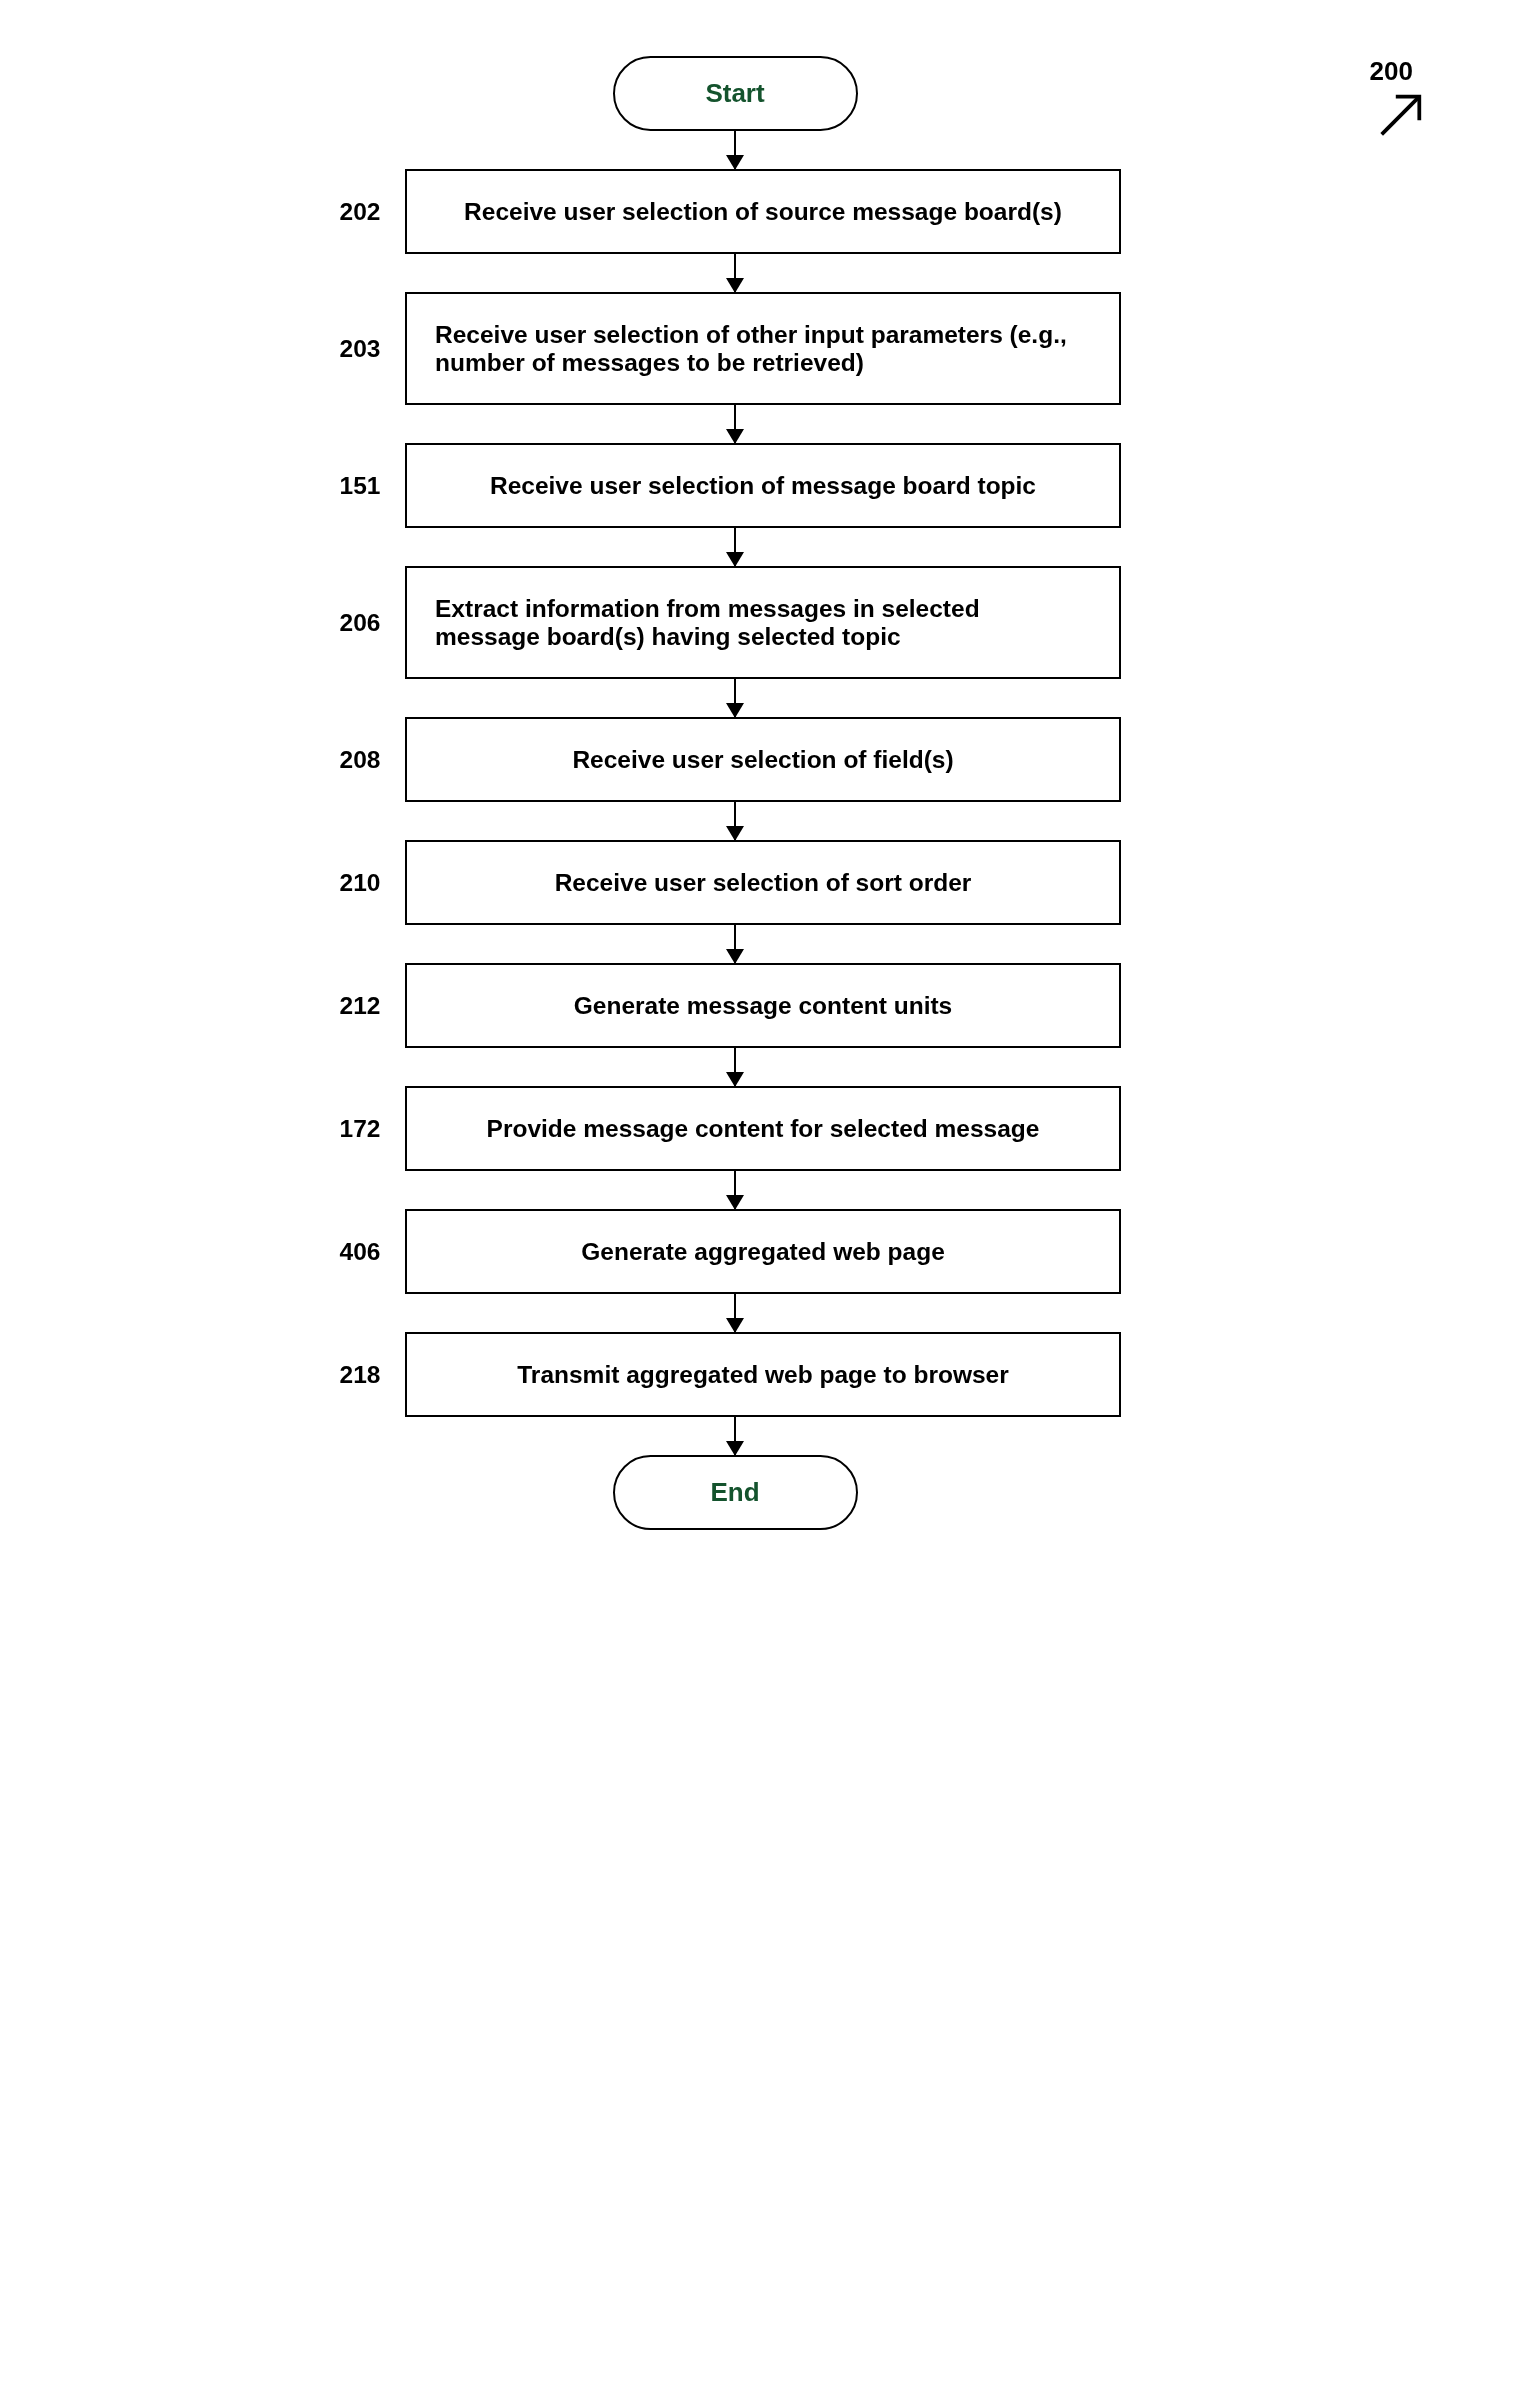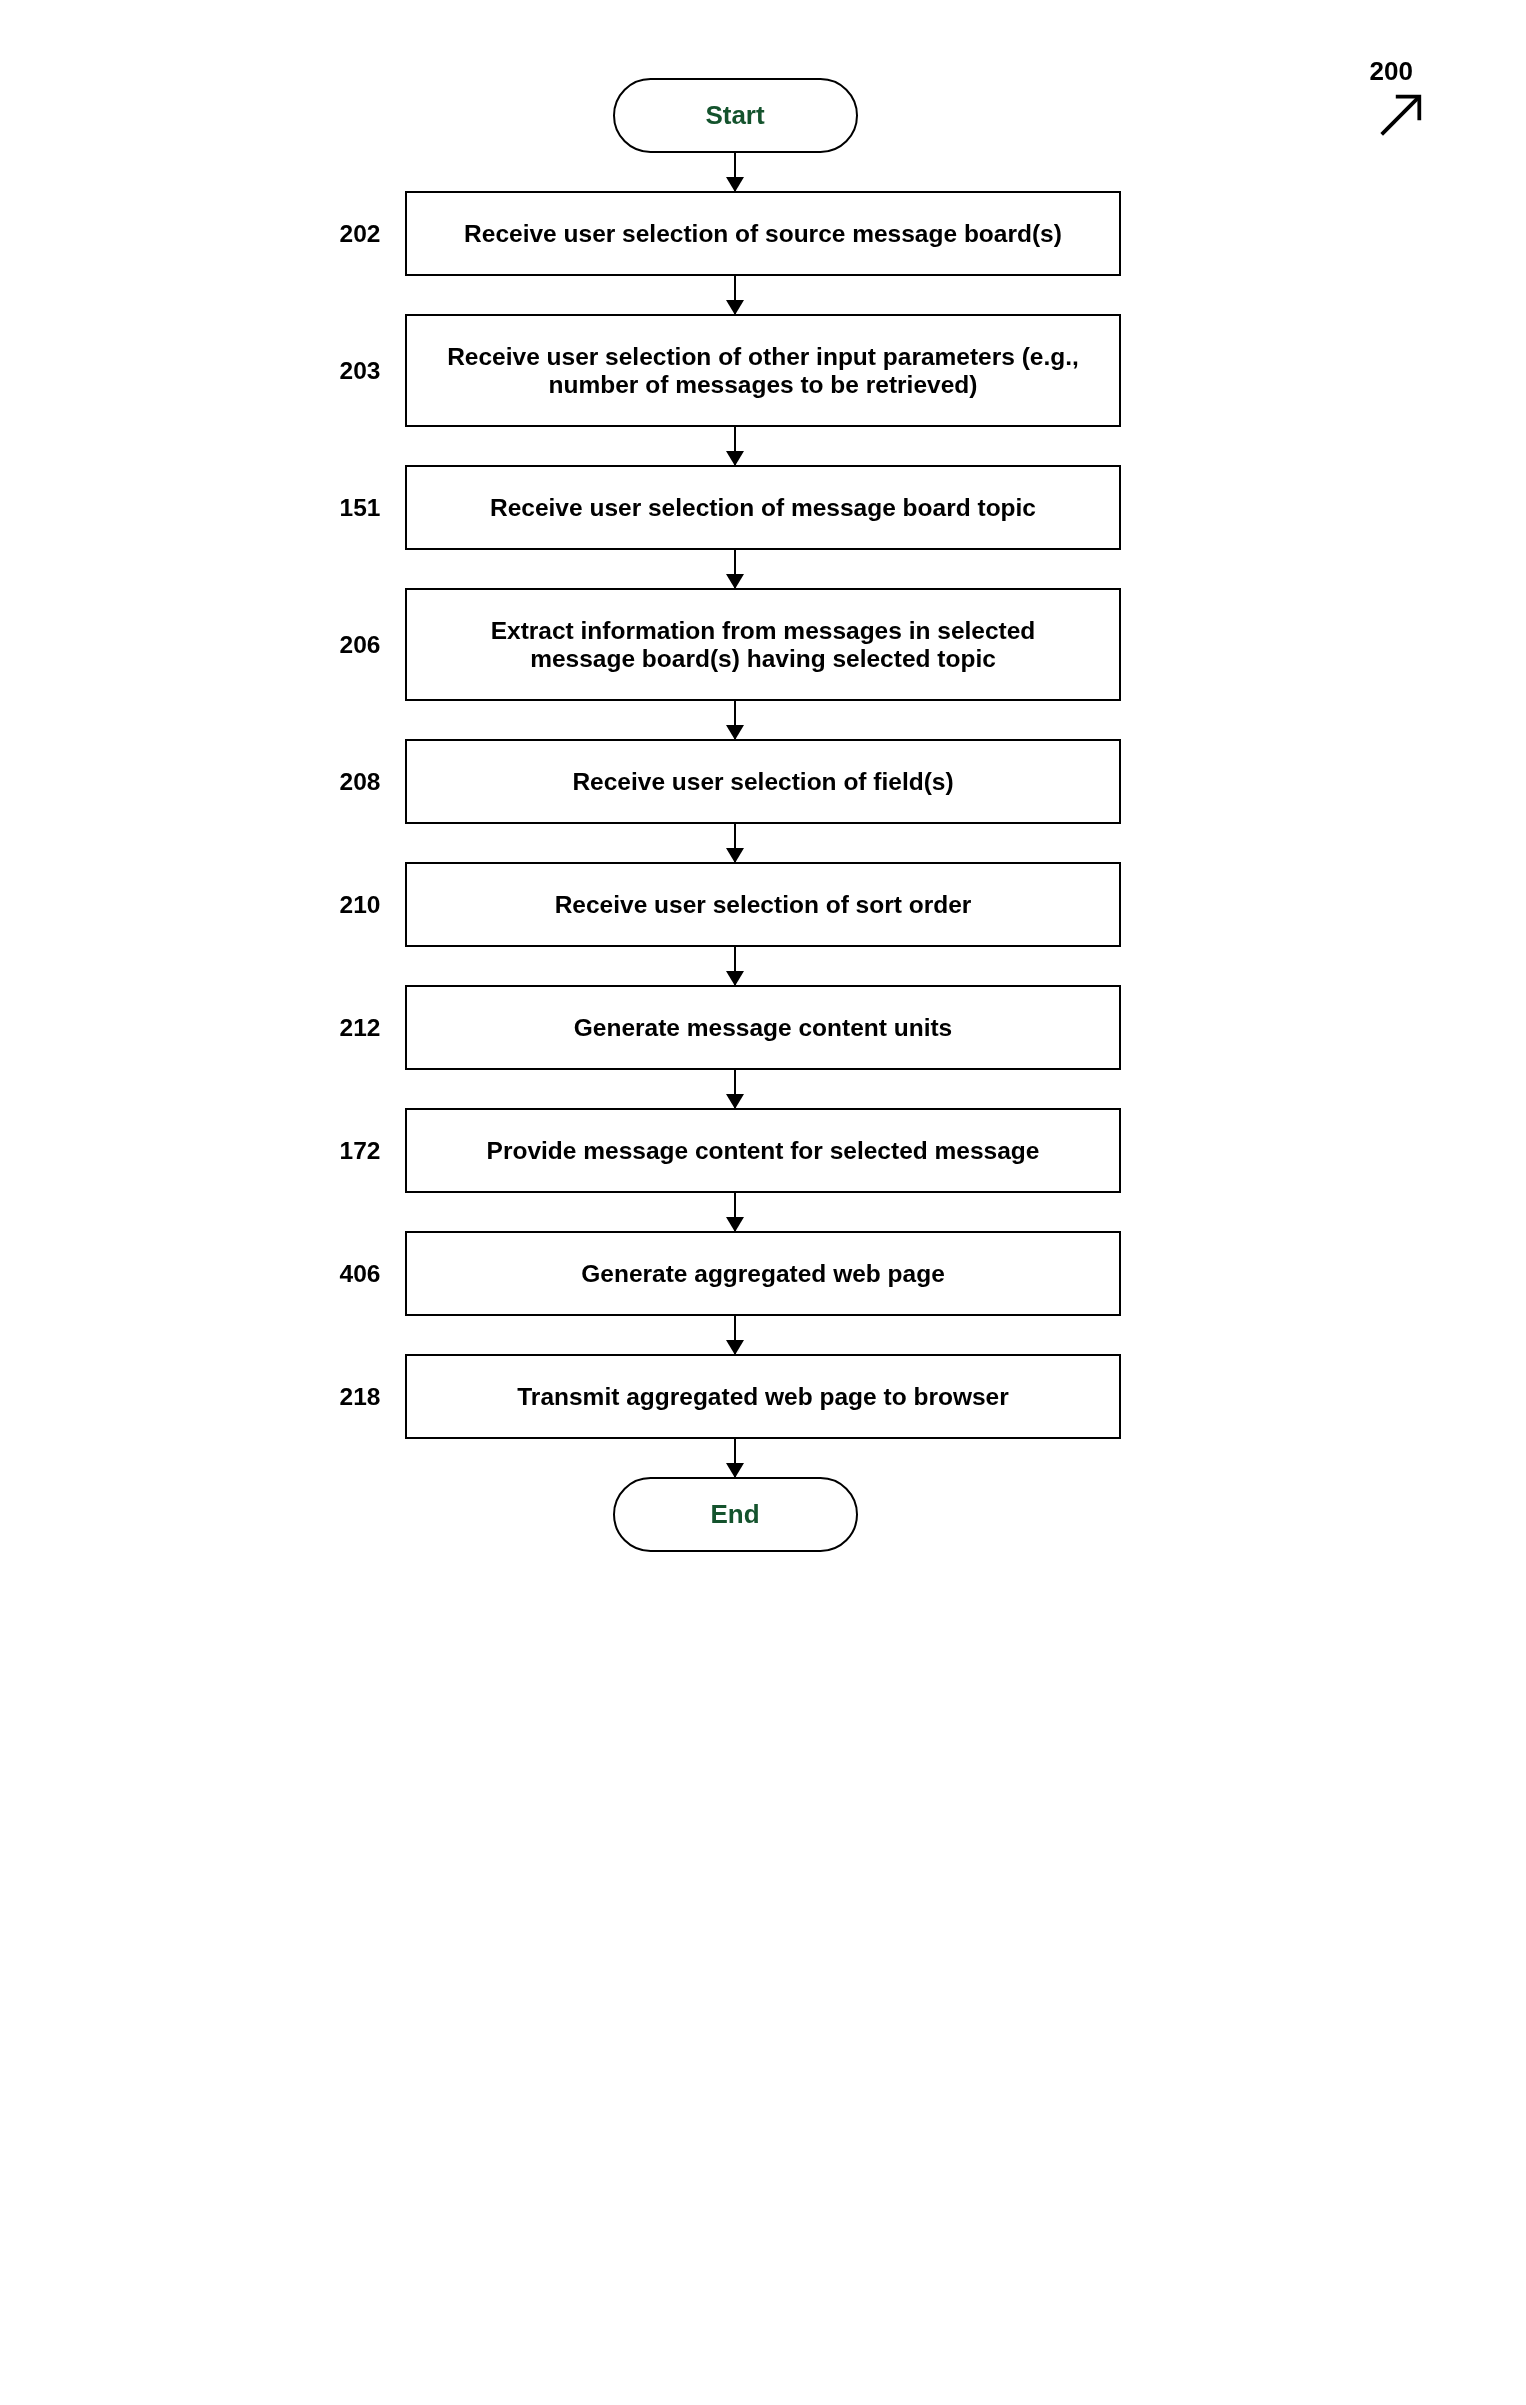--- a/index.html
+++ b/index.html
@@ -19,7 +19,7 @@
       display: flex;
       flex-direction: column;
       align-items: center;
-      padding-top: 78px;
+      padding-top: 56px;
     }
 
     

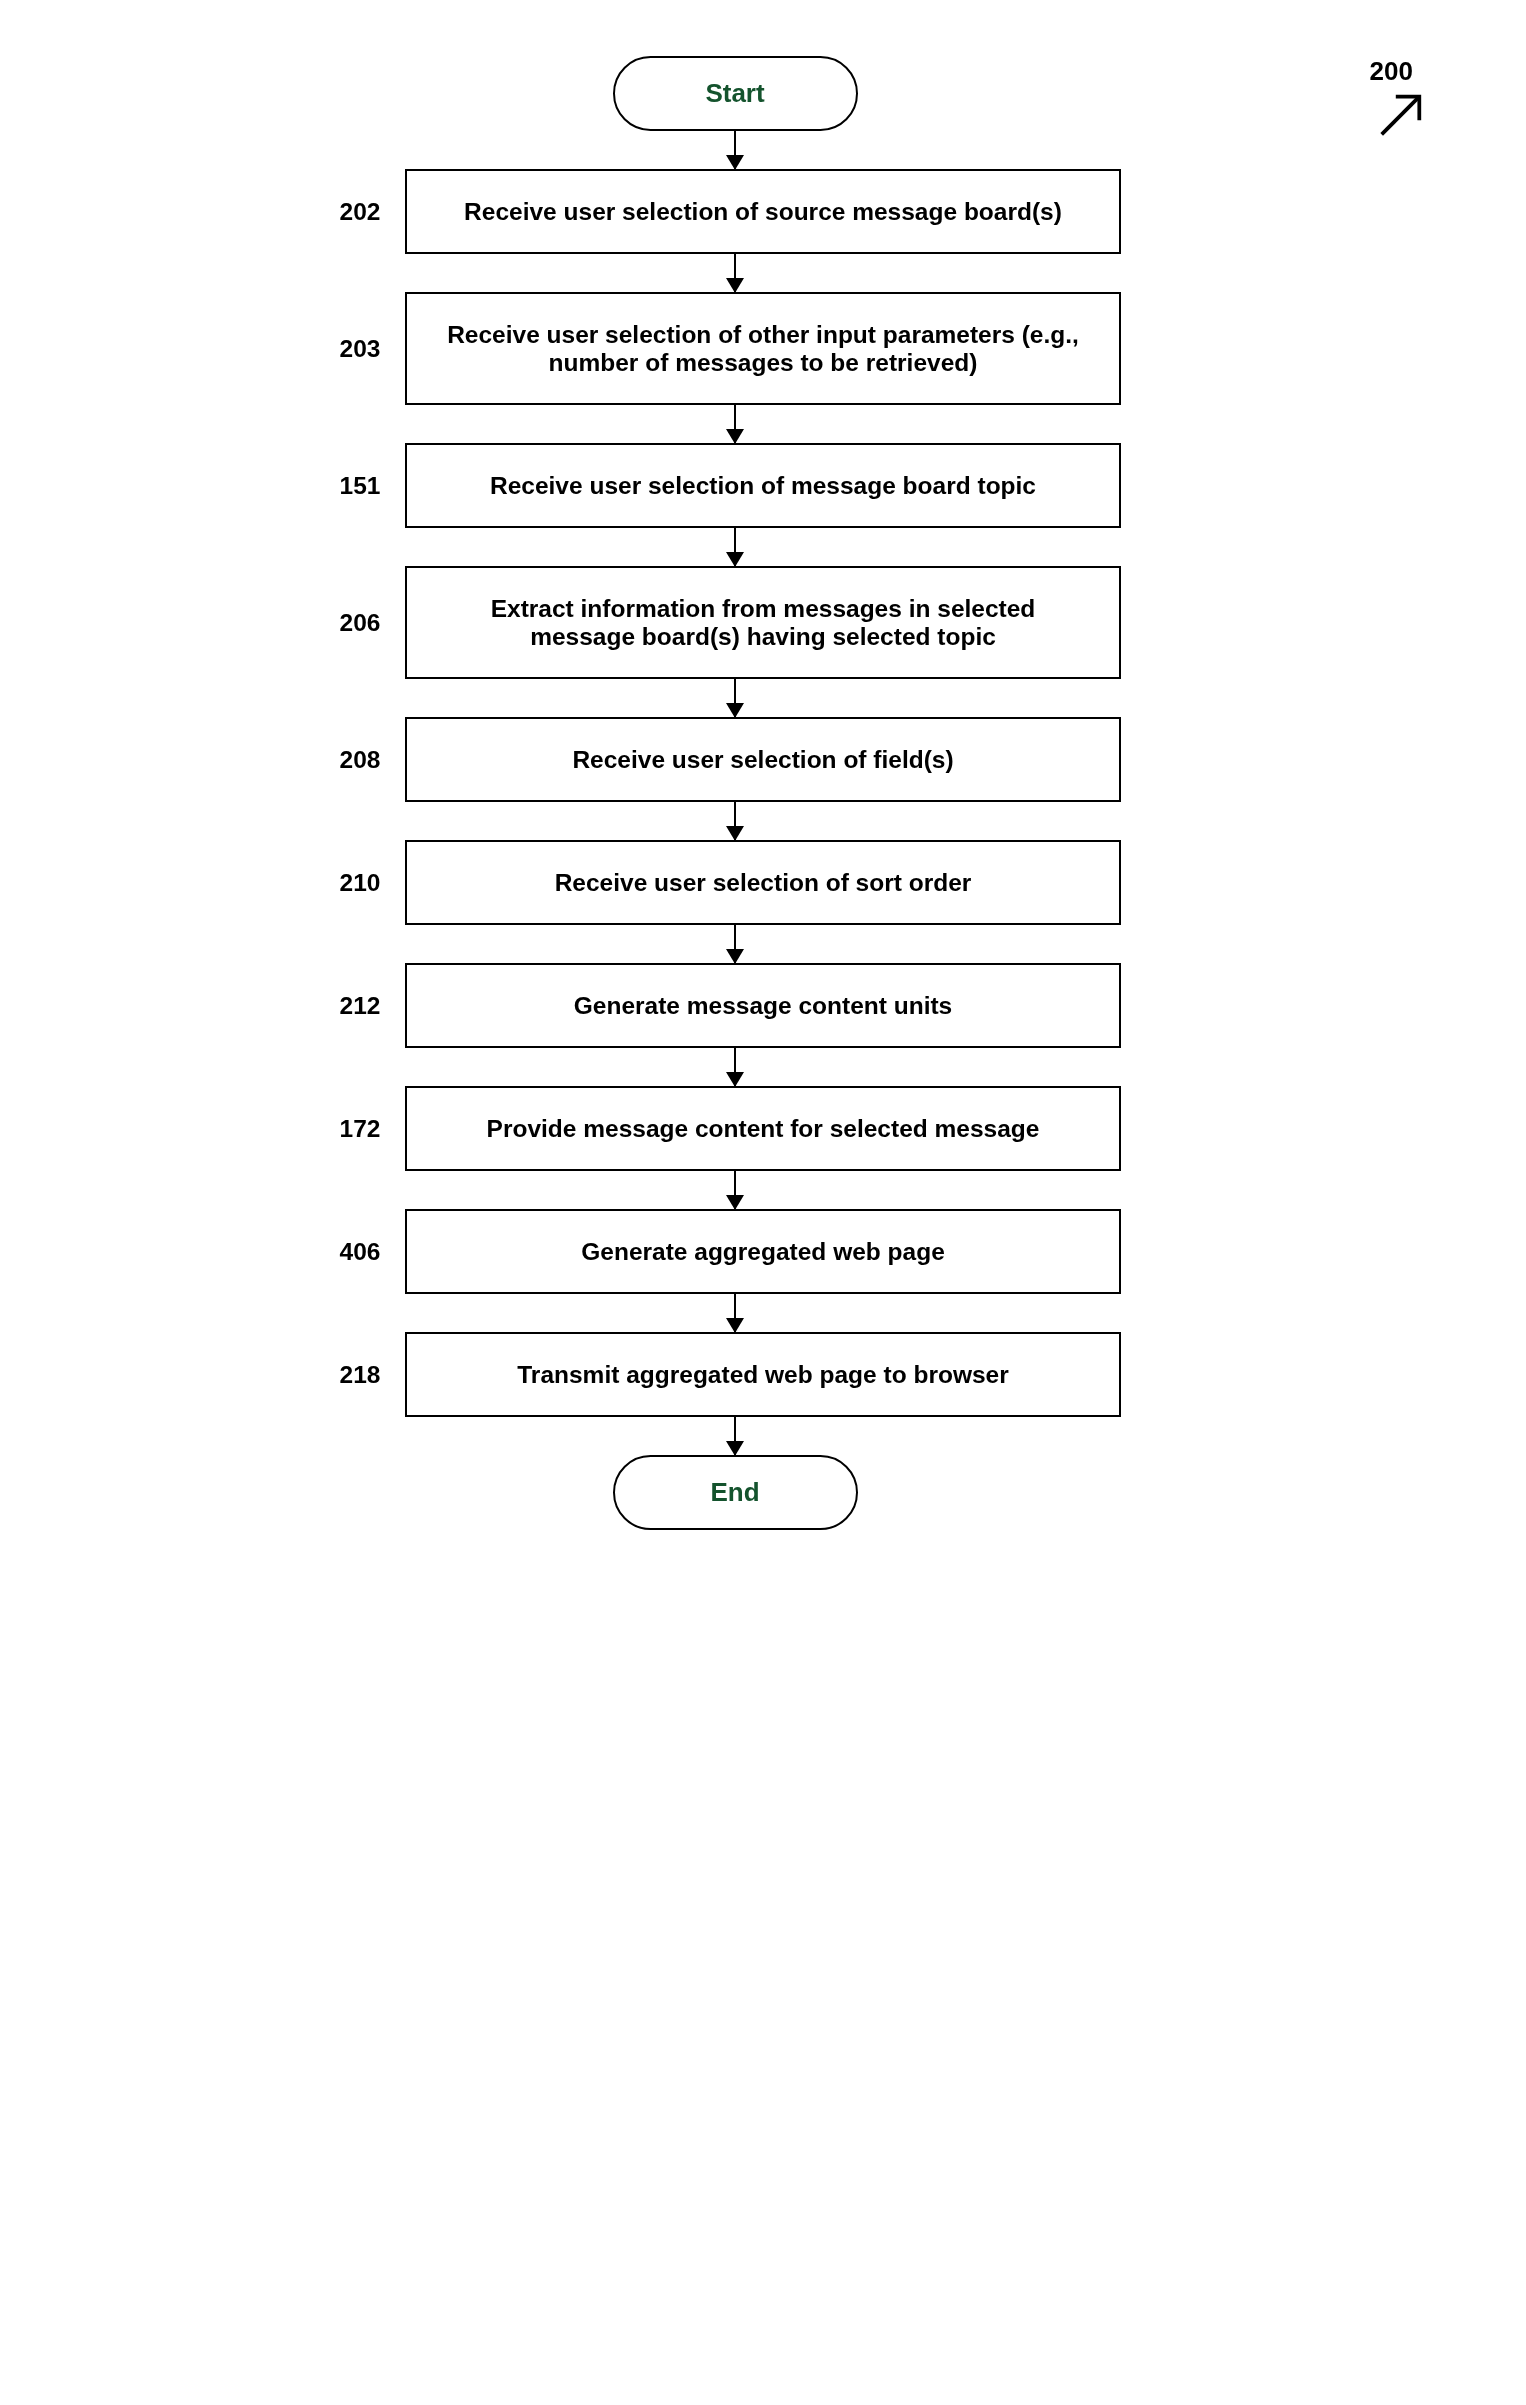--- a/index.html
+++ b/index.html
@@ -56,7 +56,7 @@
       display: flex;
       align-items: center;
       justify-content: center;
-      text-align: center;
+      text-align: left;
       font-size: 24.5px;
       font-weight: bold;
       color: #000;

